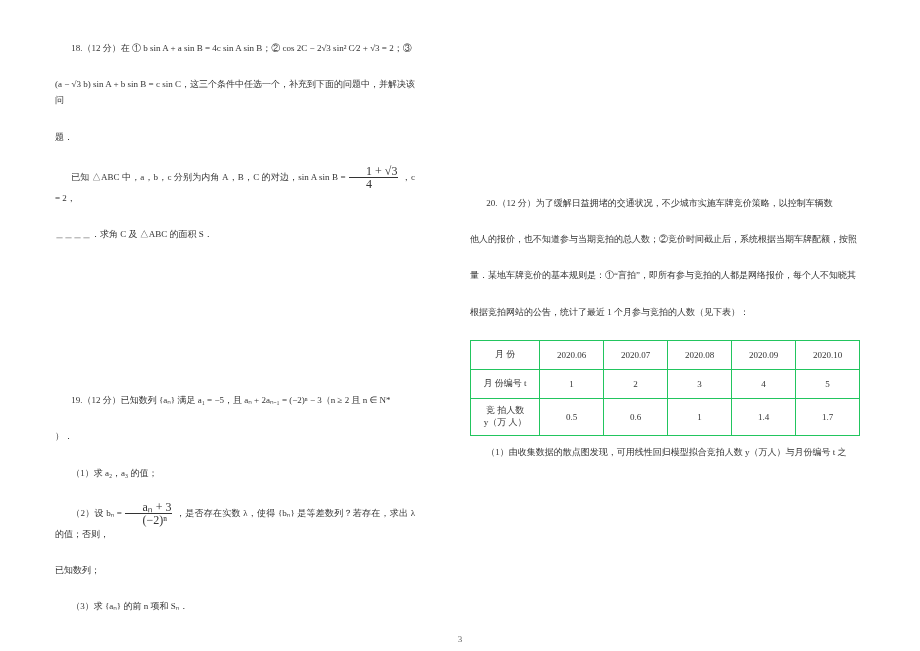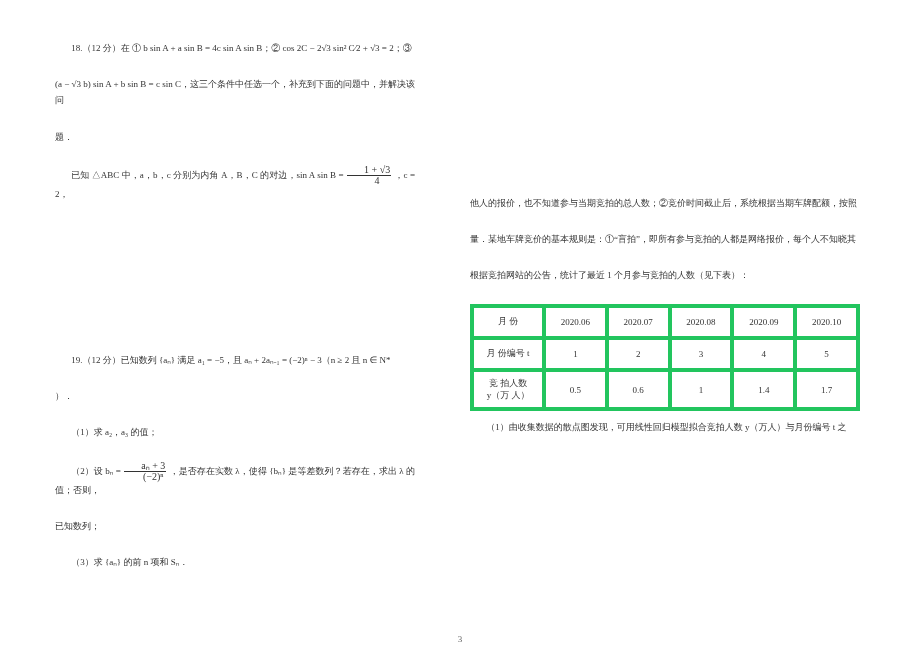--- a/index.html
+++ b/index.html
@@ -68,9 +68,9 @@
   .frac {
     display: inline-block;
     vertical-align: middle;
-    text-align: center;
+    text-align: left;
     line-height: 1;
-    font-size: 10px;
+    font-size: 12px;
     margin: 0 1px;
   }
   .frac .num { border-bottom: 0.6px solid #333; display:block; padding:0 1px; }

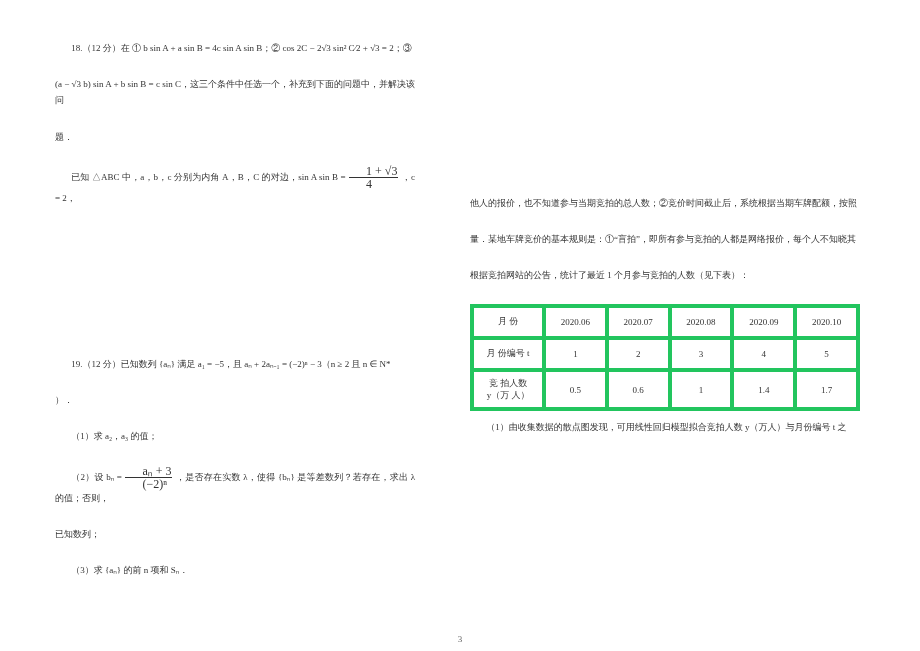--- a/index.html
+++ b/index.html
@@ -115,6 +115,7 @@
 
   <div class="col col2">
     <div class="q20-block">
+      <p class="para"><span>20.（12 分）为了缓解日益拥堵的交通状况，不少城市实施车牌竞价策略，以控制车辆数</span></p>
       <p class="para noindent"><span>他人的报价，也不知道参与当期竞拍的总人数；②竞价时间截止后，系统根据当期车牌配额，按照</span></p>
       <p class="para noindent"><span>量．某地车牌竞价的基本规则是：①“盲拍”，即所有参与竞拍的人都是网络报价，每个人不知晓其</span></p>
       <p class="para noindent"><span>根据竞拍网站的公告，统计了最近 1 个月参与竞拍的人数（见下表）：</span></p>

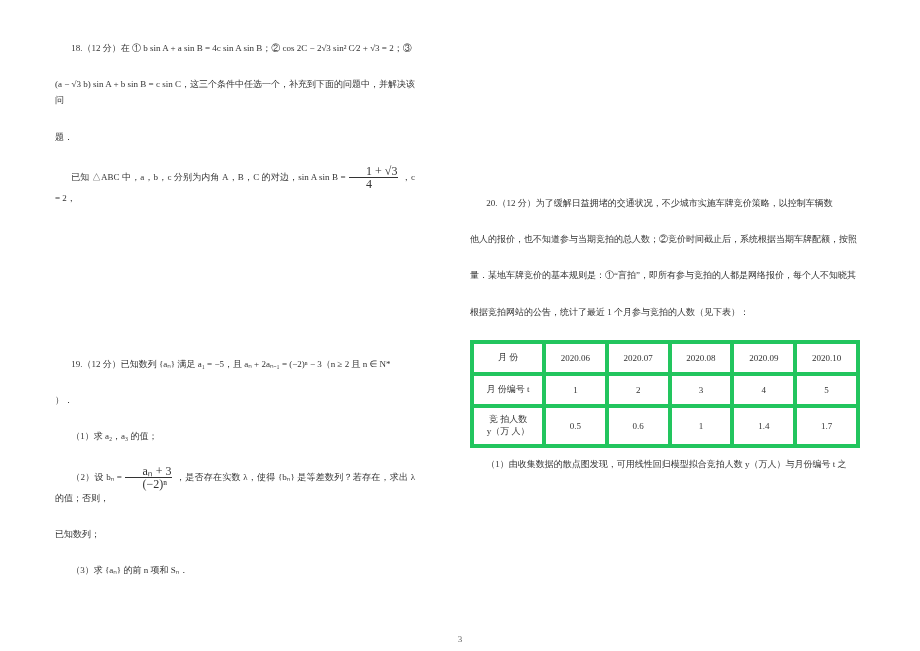--- a/index.html
+++ b/index.html
@@ -94,6 +94,7 @@
         </span>
         <span>，c = 2，</span>
       </p>
+      <p class="para noindent"><span>＿＿＿＿．求角 C 及 △ABC 的面积 S．</span></p>
     </div>
 
     <div class="q19-block">

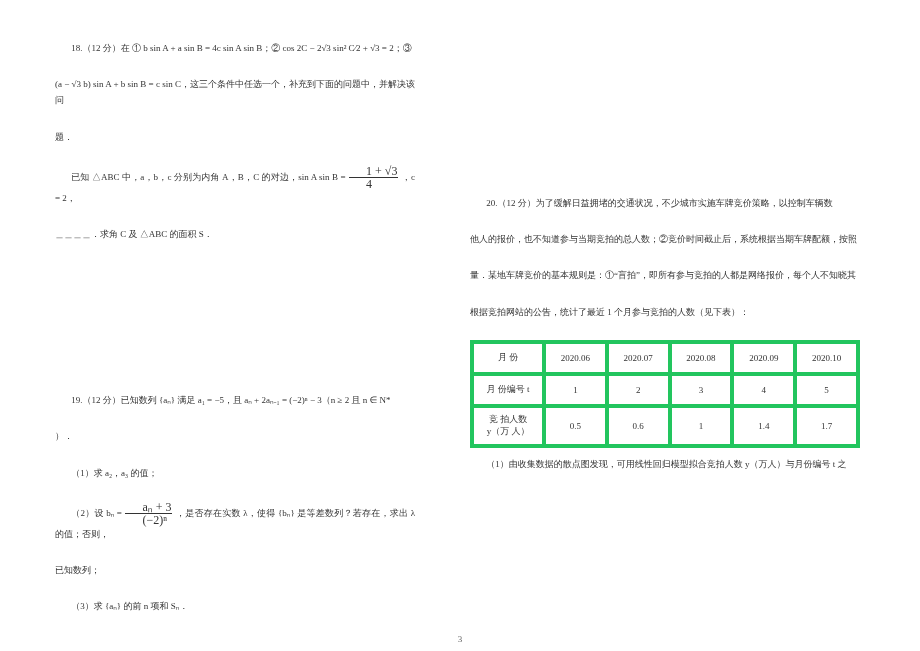--- a/index.html
+++ b/index.html
@@ -46,7 +46,7 @@
     table-layout: fixed;
   }
   th, td {
-    border: 4px solid #22c55e;
+    border: 1px solid #22c55e;
     padding: 6px 12px;
     text-align: center;
     vertical-align: middle;

